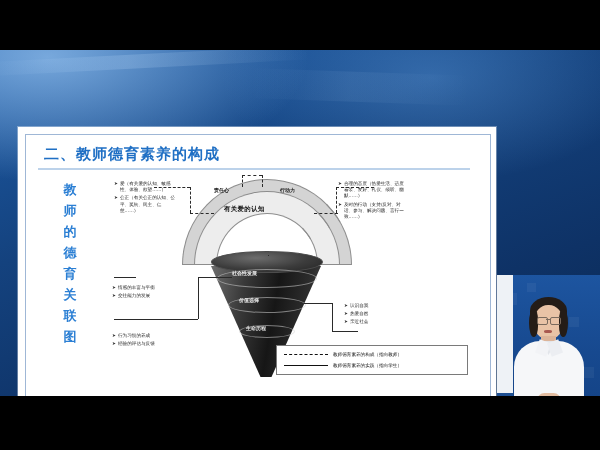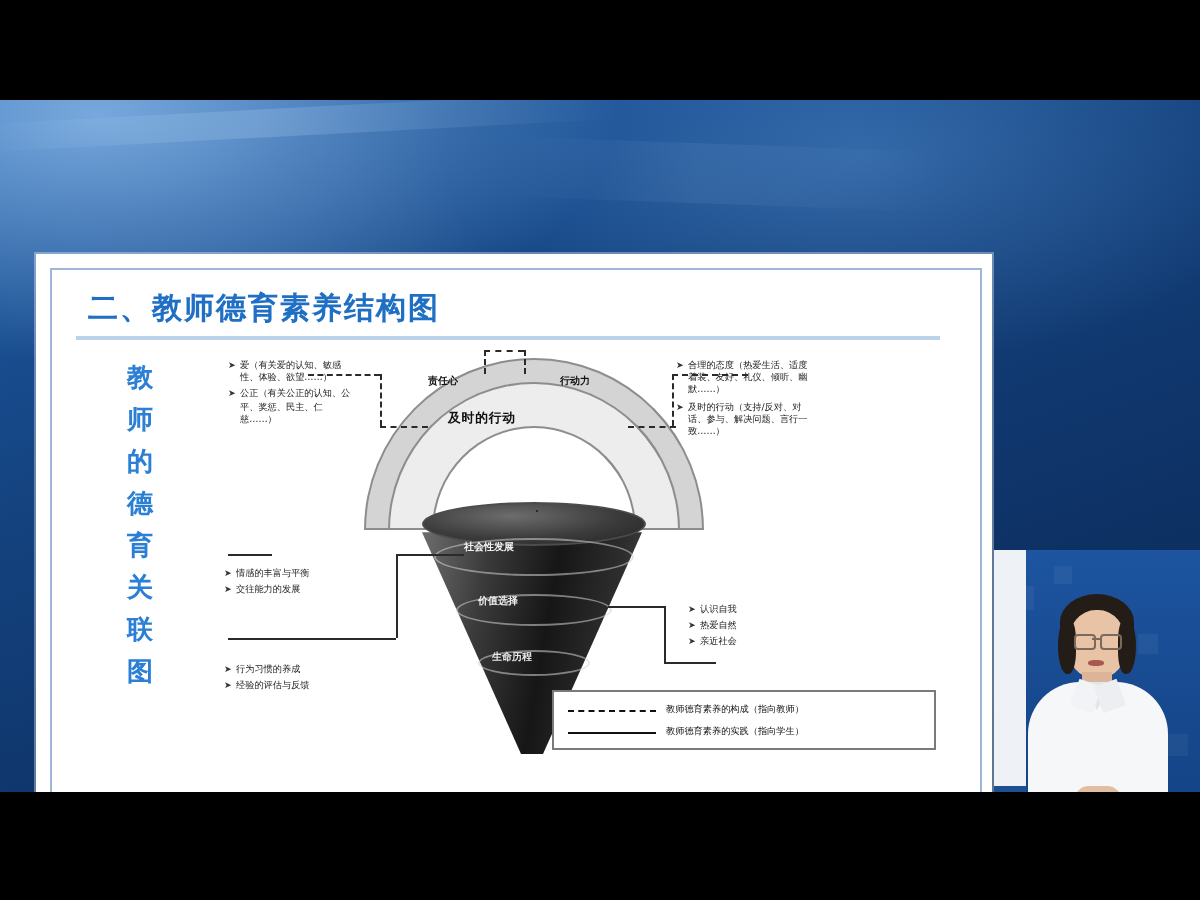--- a/index.html
+++ b/index.html
@@ -134,7 +134,7 @@
     <div id="slide">
       <div id="slide-inner">
 
-        <div id="slide-title">二、教师德育素养结构图</div>
+        <div id="slide-title">二、教师德育素养的构成</div>
         <div id="title-rule"></div>
 
         <div id="vcaption">

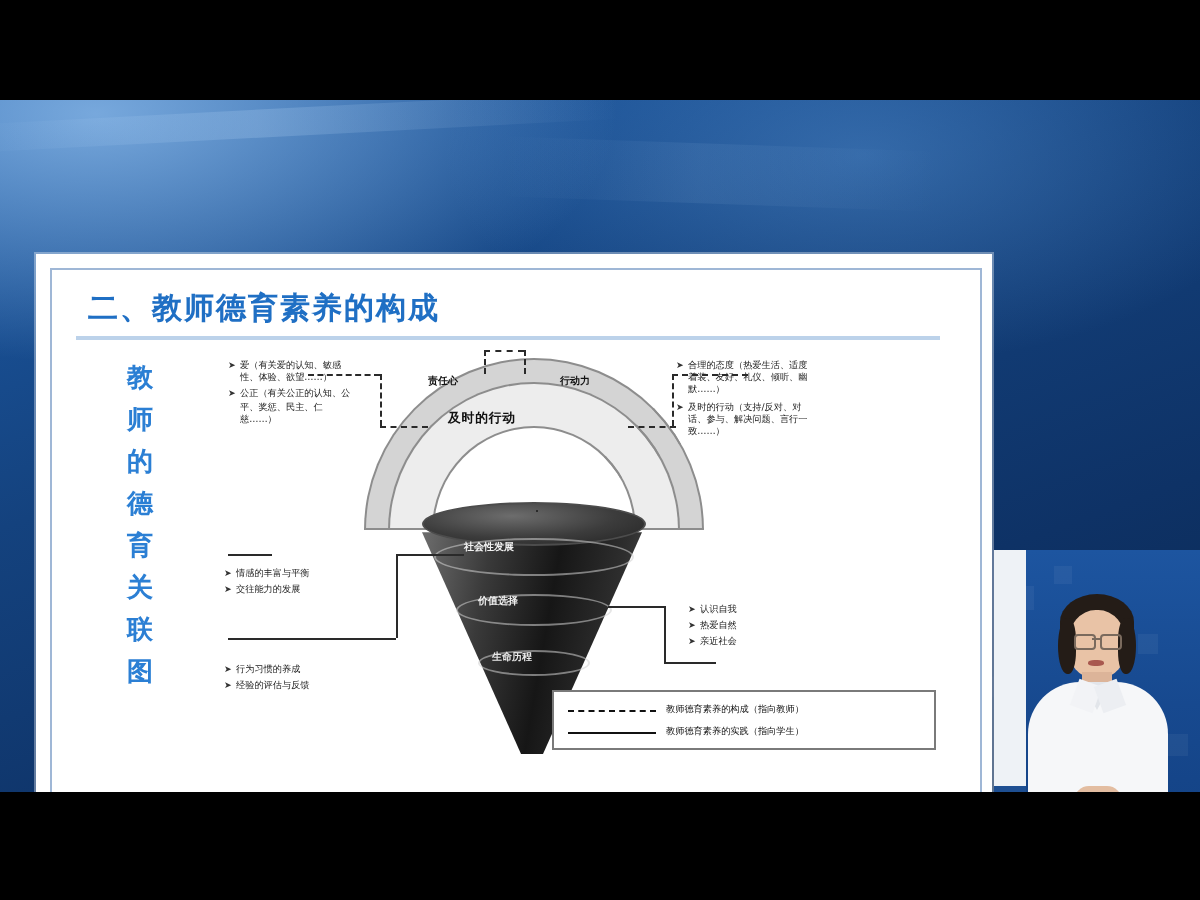--- a/index.html
+++ b/index.html
@@ -215,7 +215,7 @@
 
           <div id="lbl-zeren">责任心</div>
           <div id="lbl-xingdong">行动力</div>
-          <div id="lbl-core">及时的行动</div>
+          <div id="lbl-core">有关爱的认知</div>
 
           <div class="dvline" style="left:66px;top:6px;height:12px;"></div>
           <div class="dline" style="left:66px;top:6px;width:20px;"></div>

